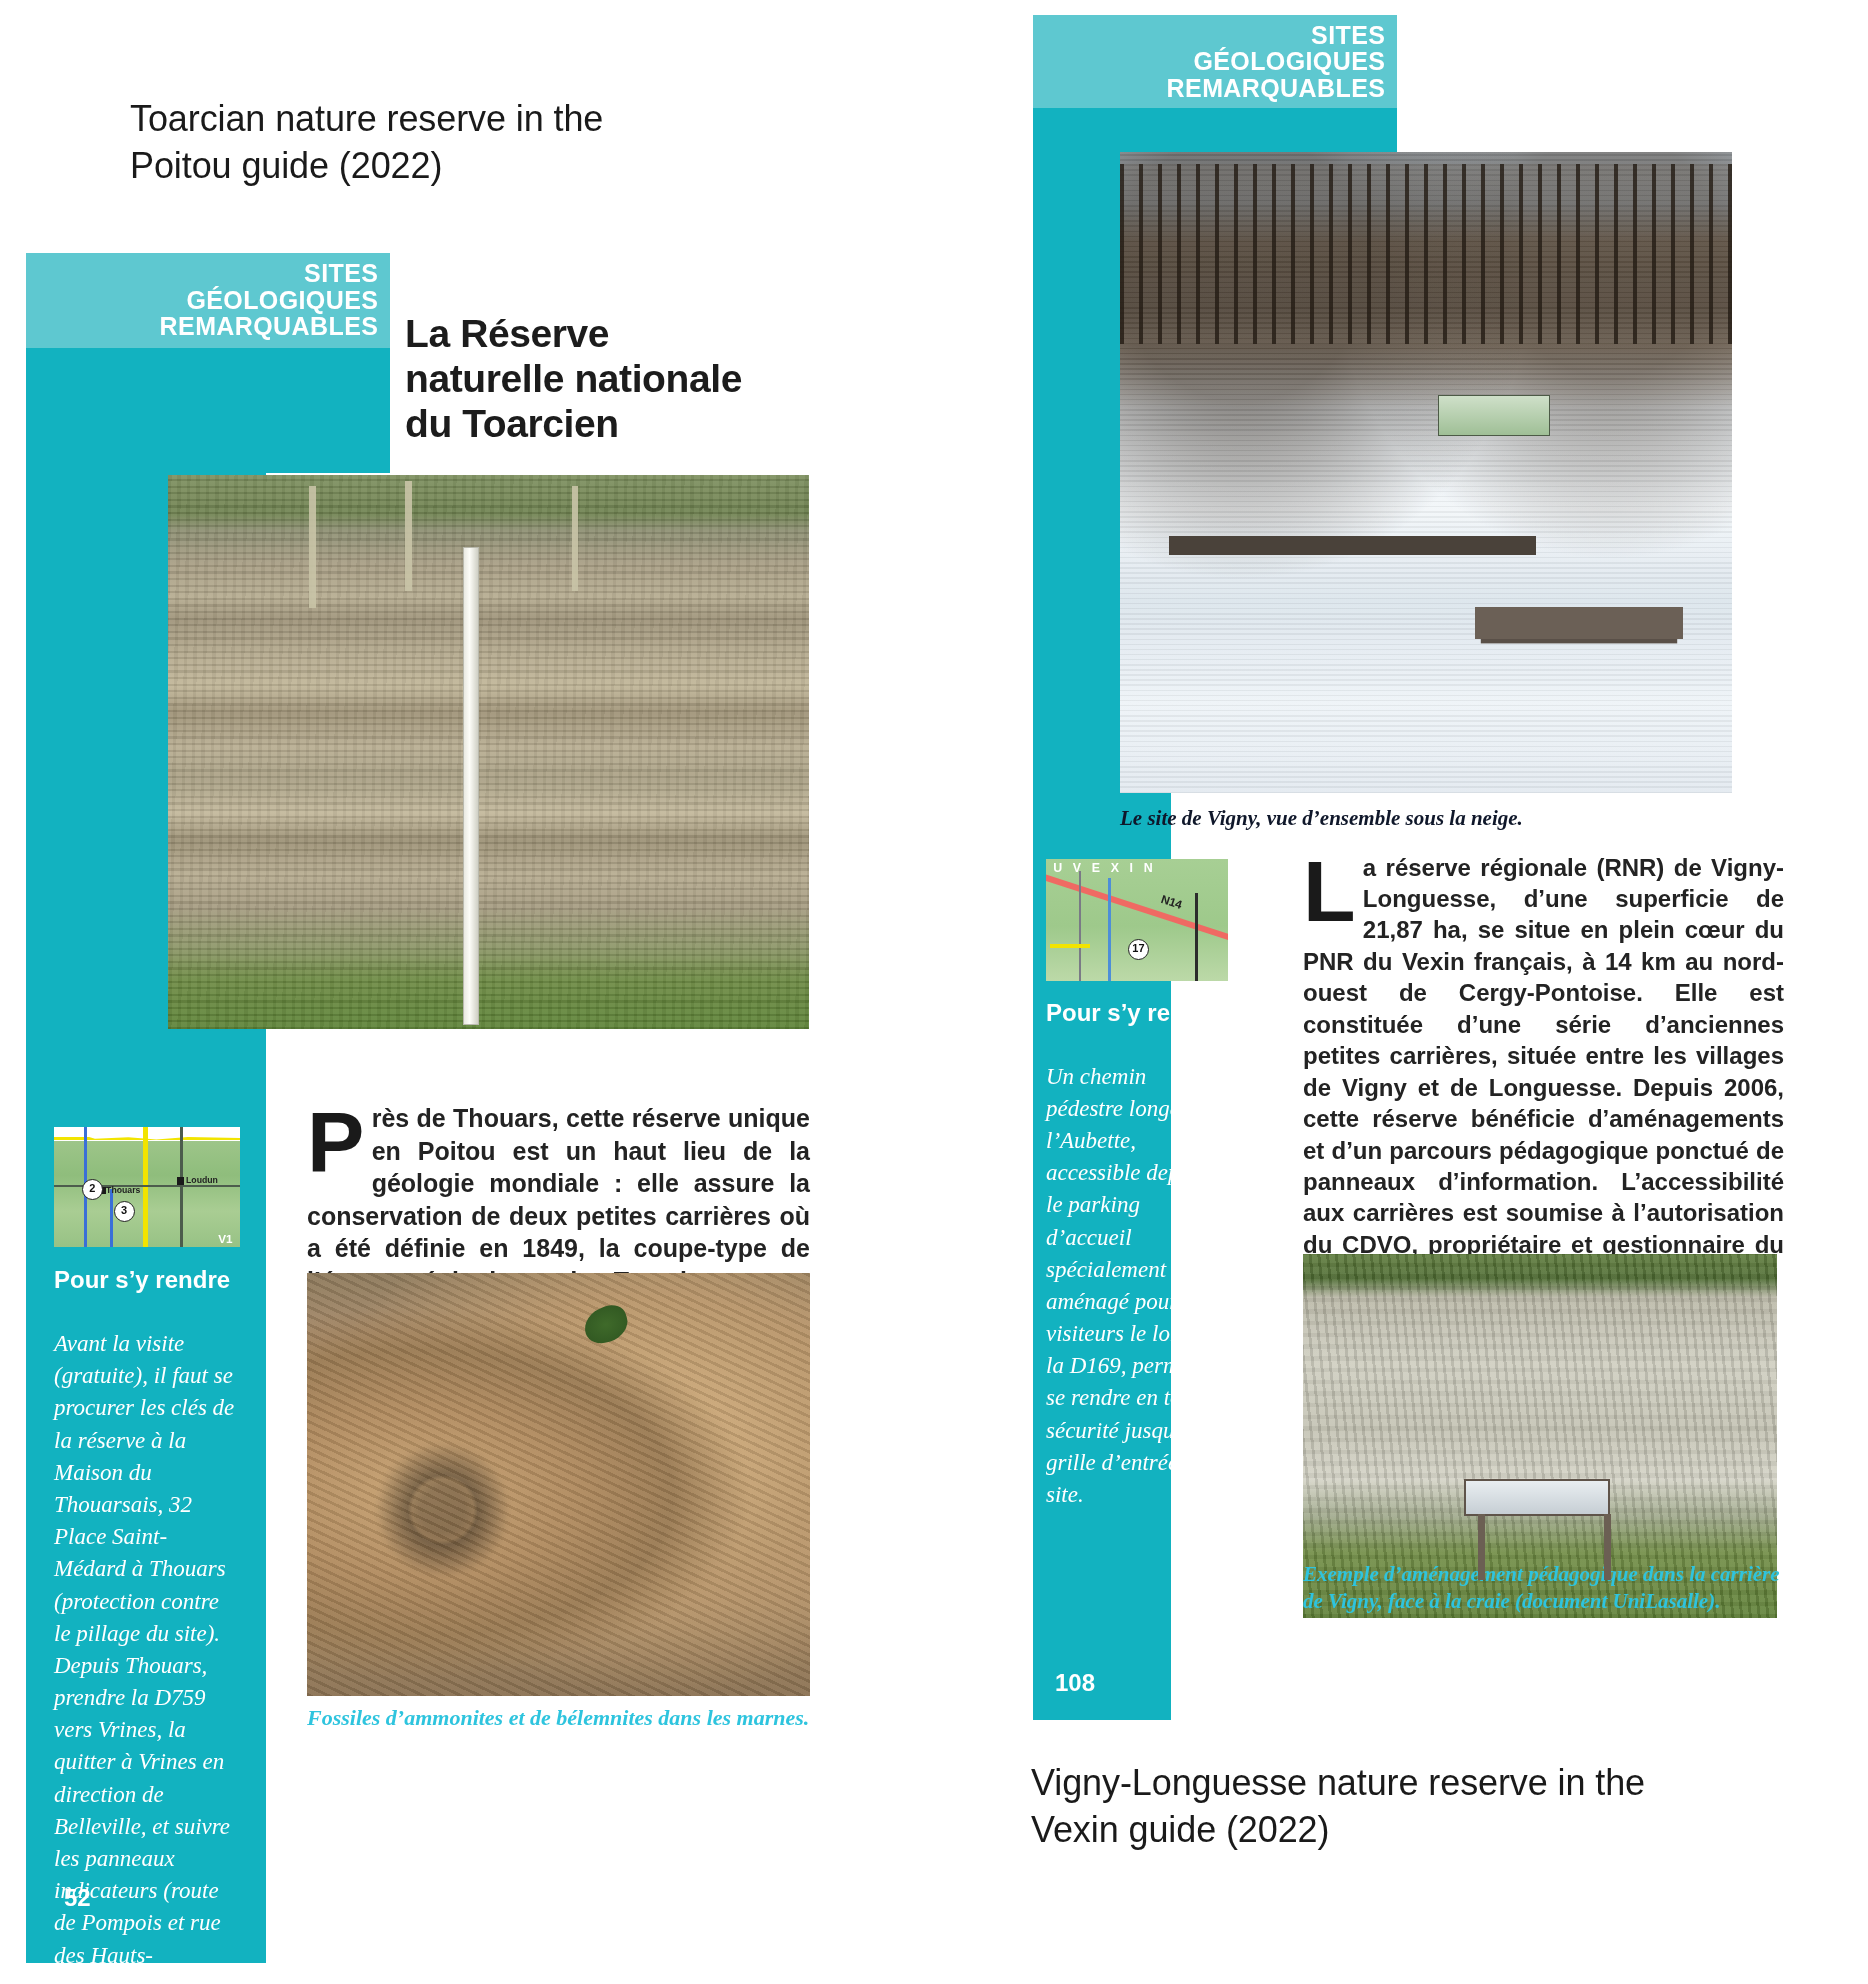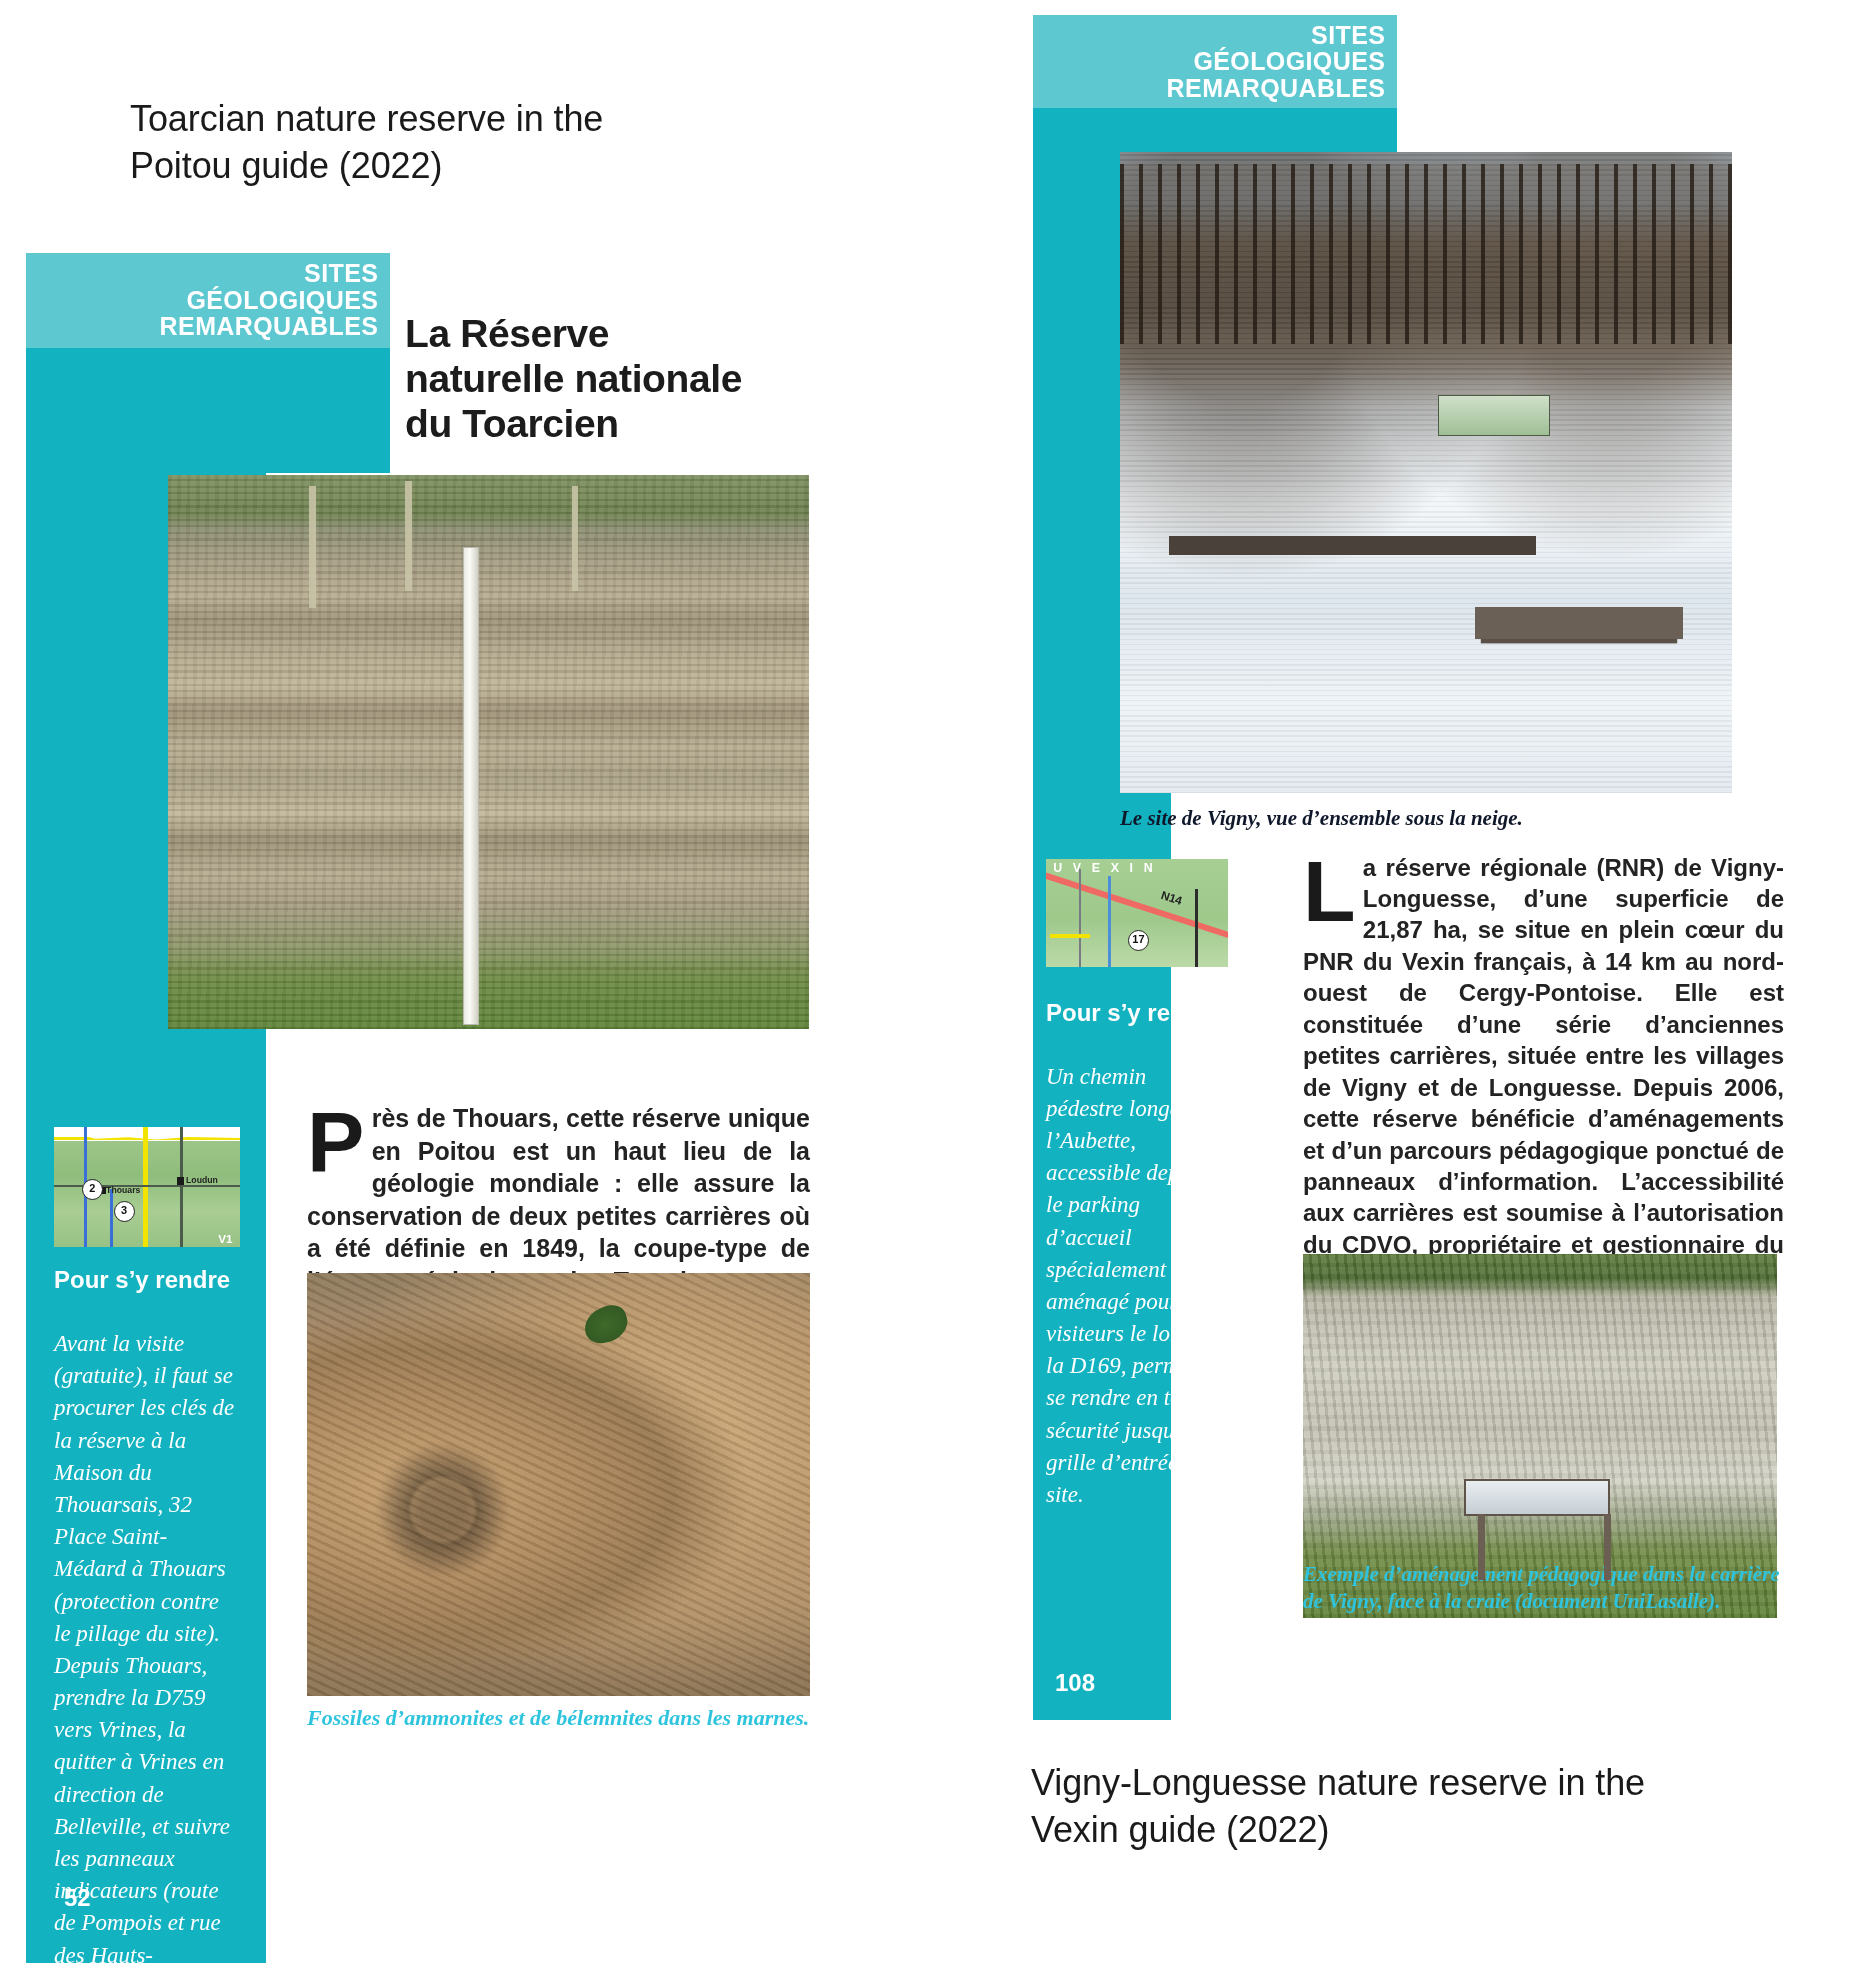--- a/index.html
+++ b/index.html
@@ -272,7 +272,7 @@
     left: 13px;
     top: 844px;
     width: 182px;
-    height: 108px;
+    height: 122px;
     overflow: hidden;
   }
   .sb-title-right {

